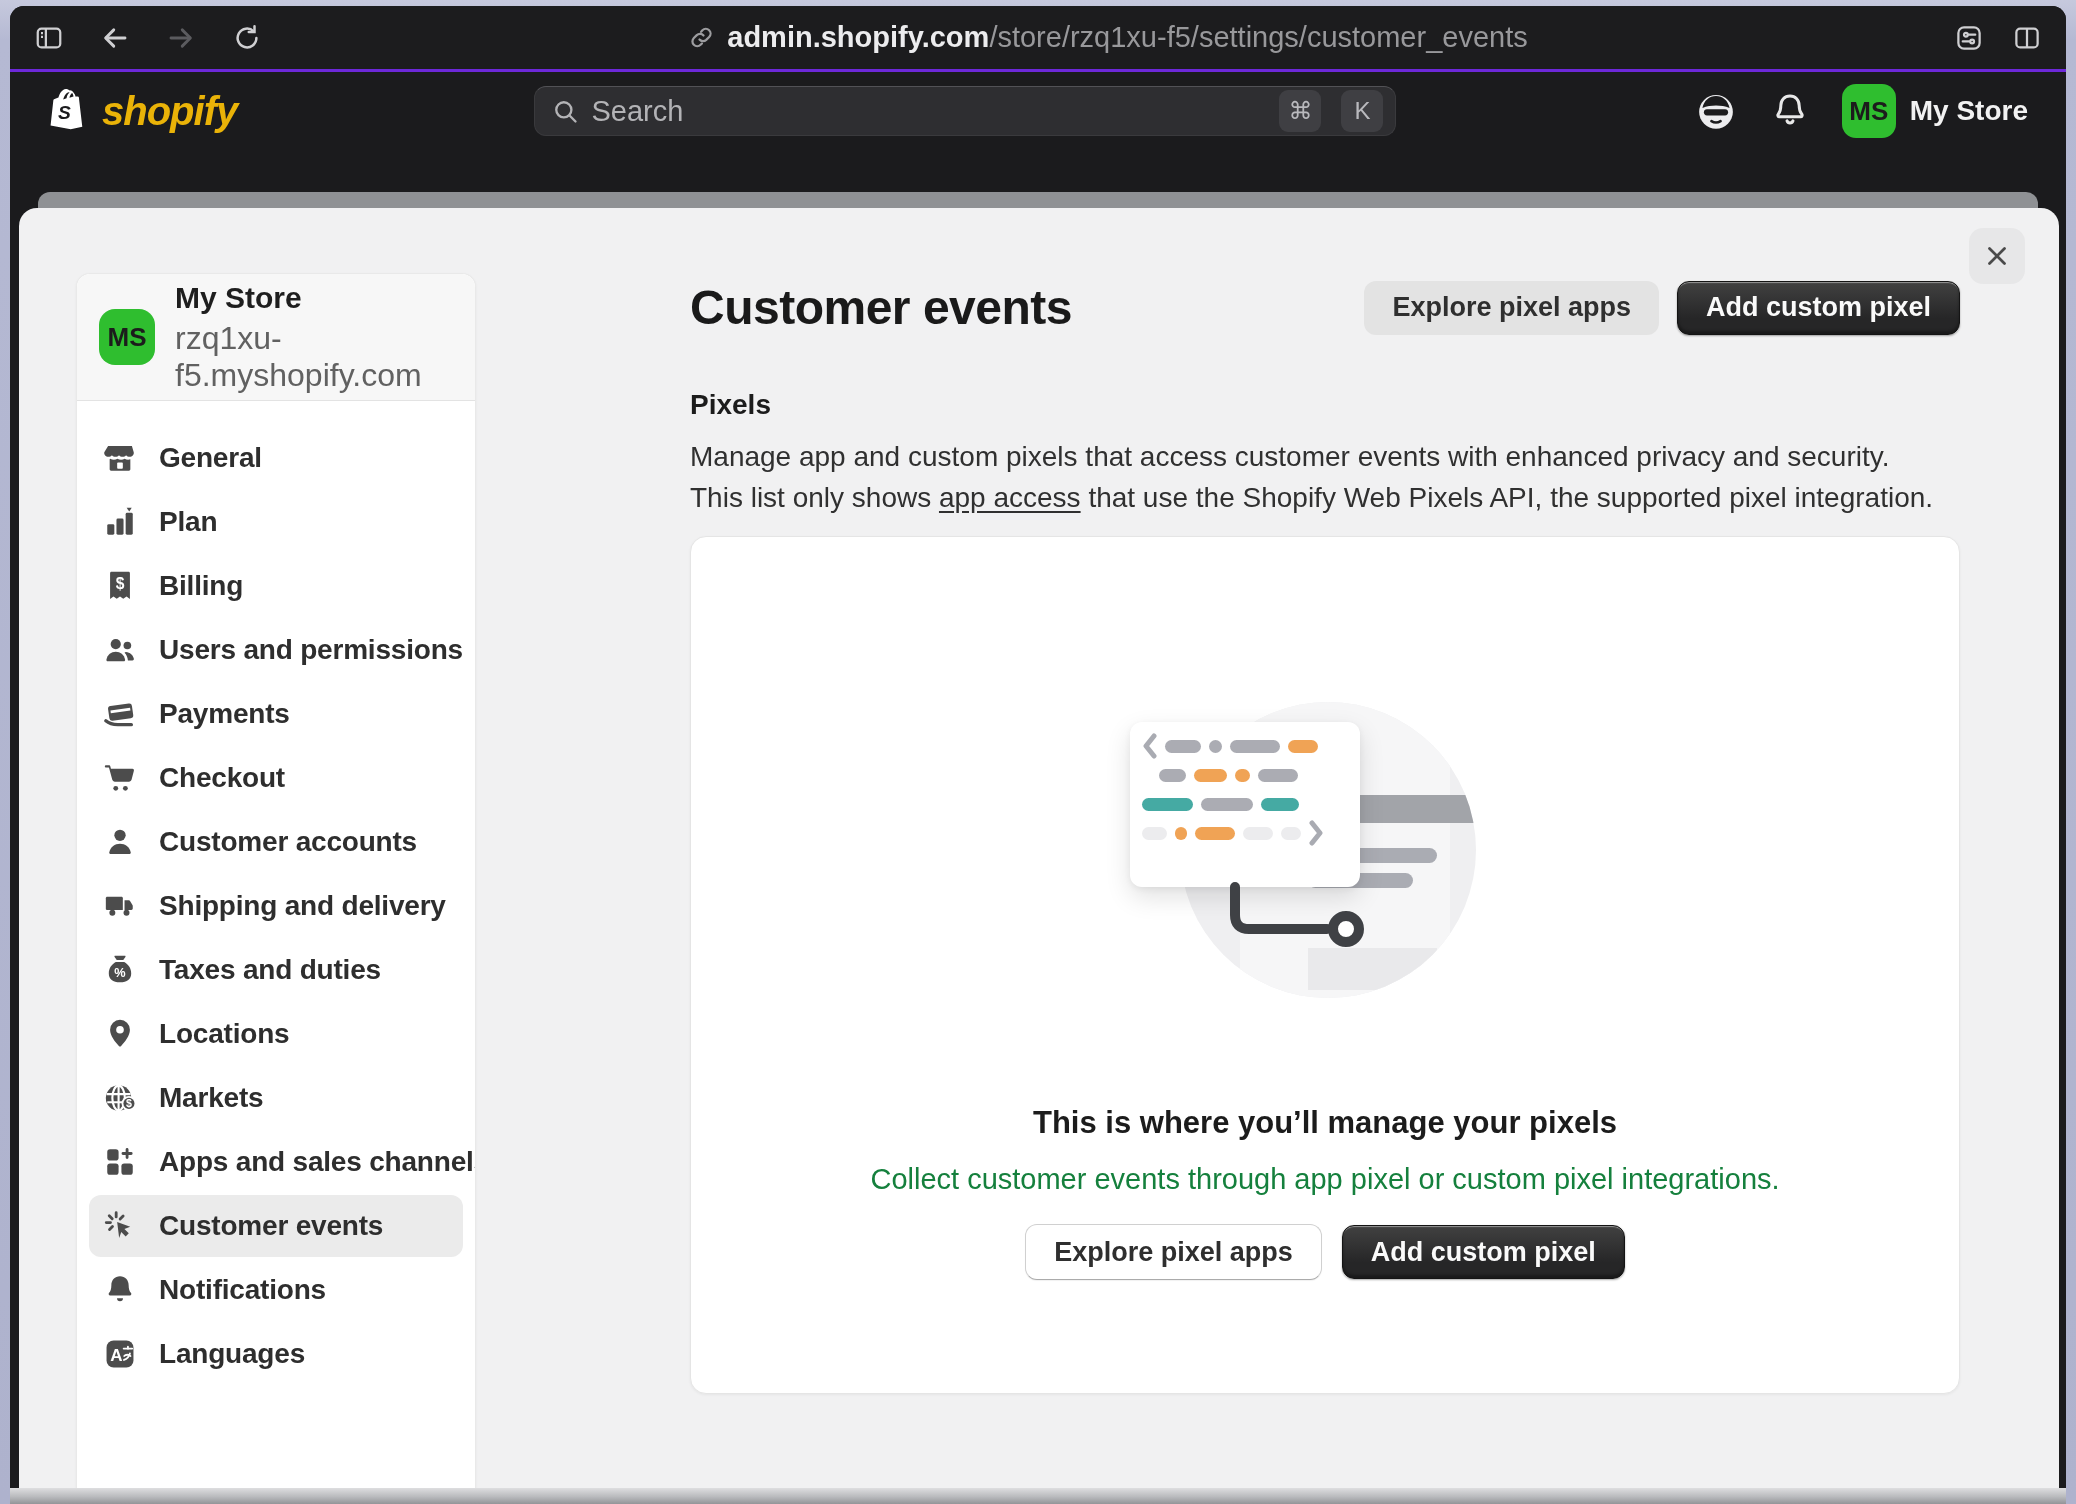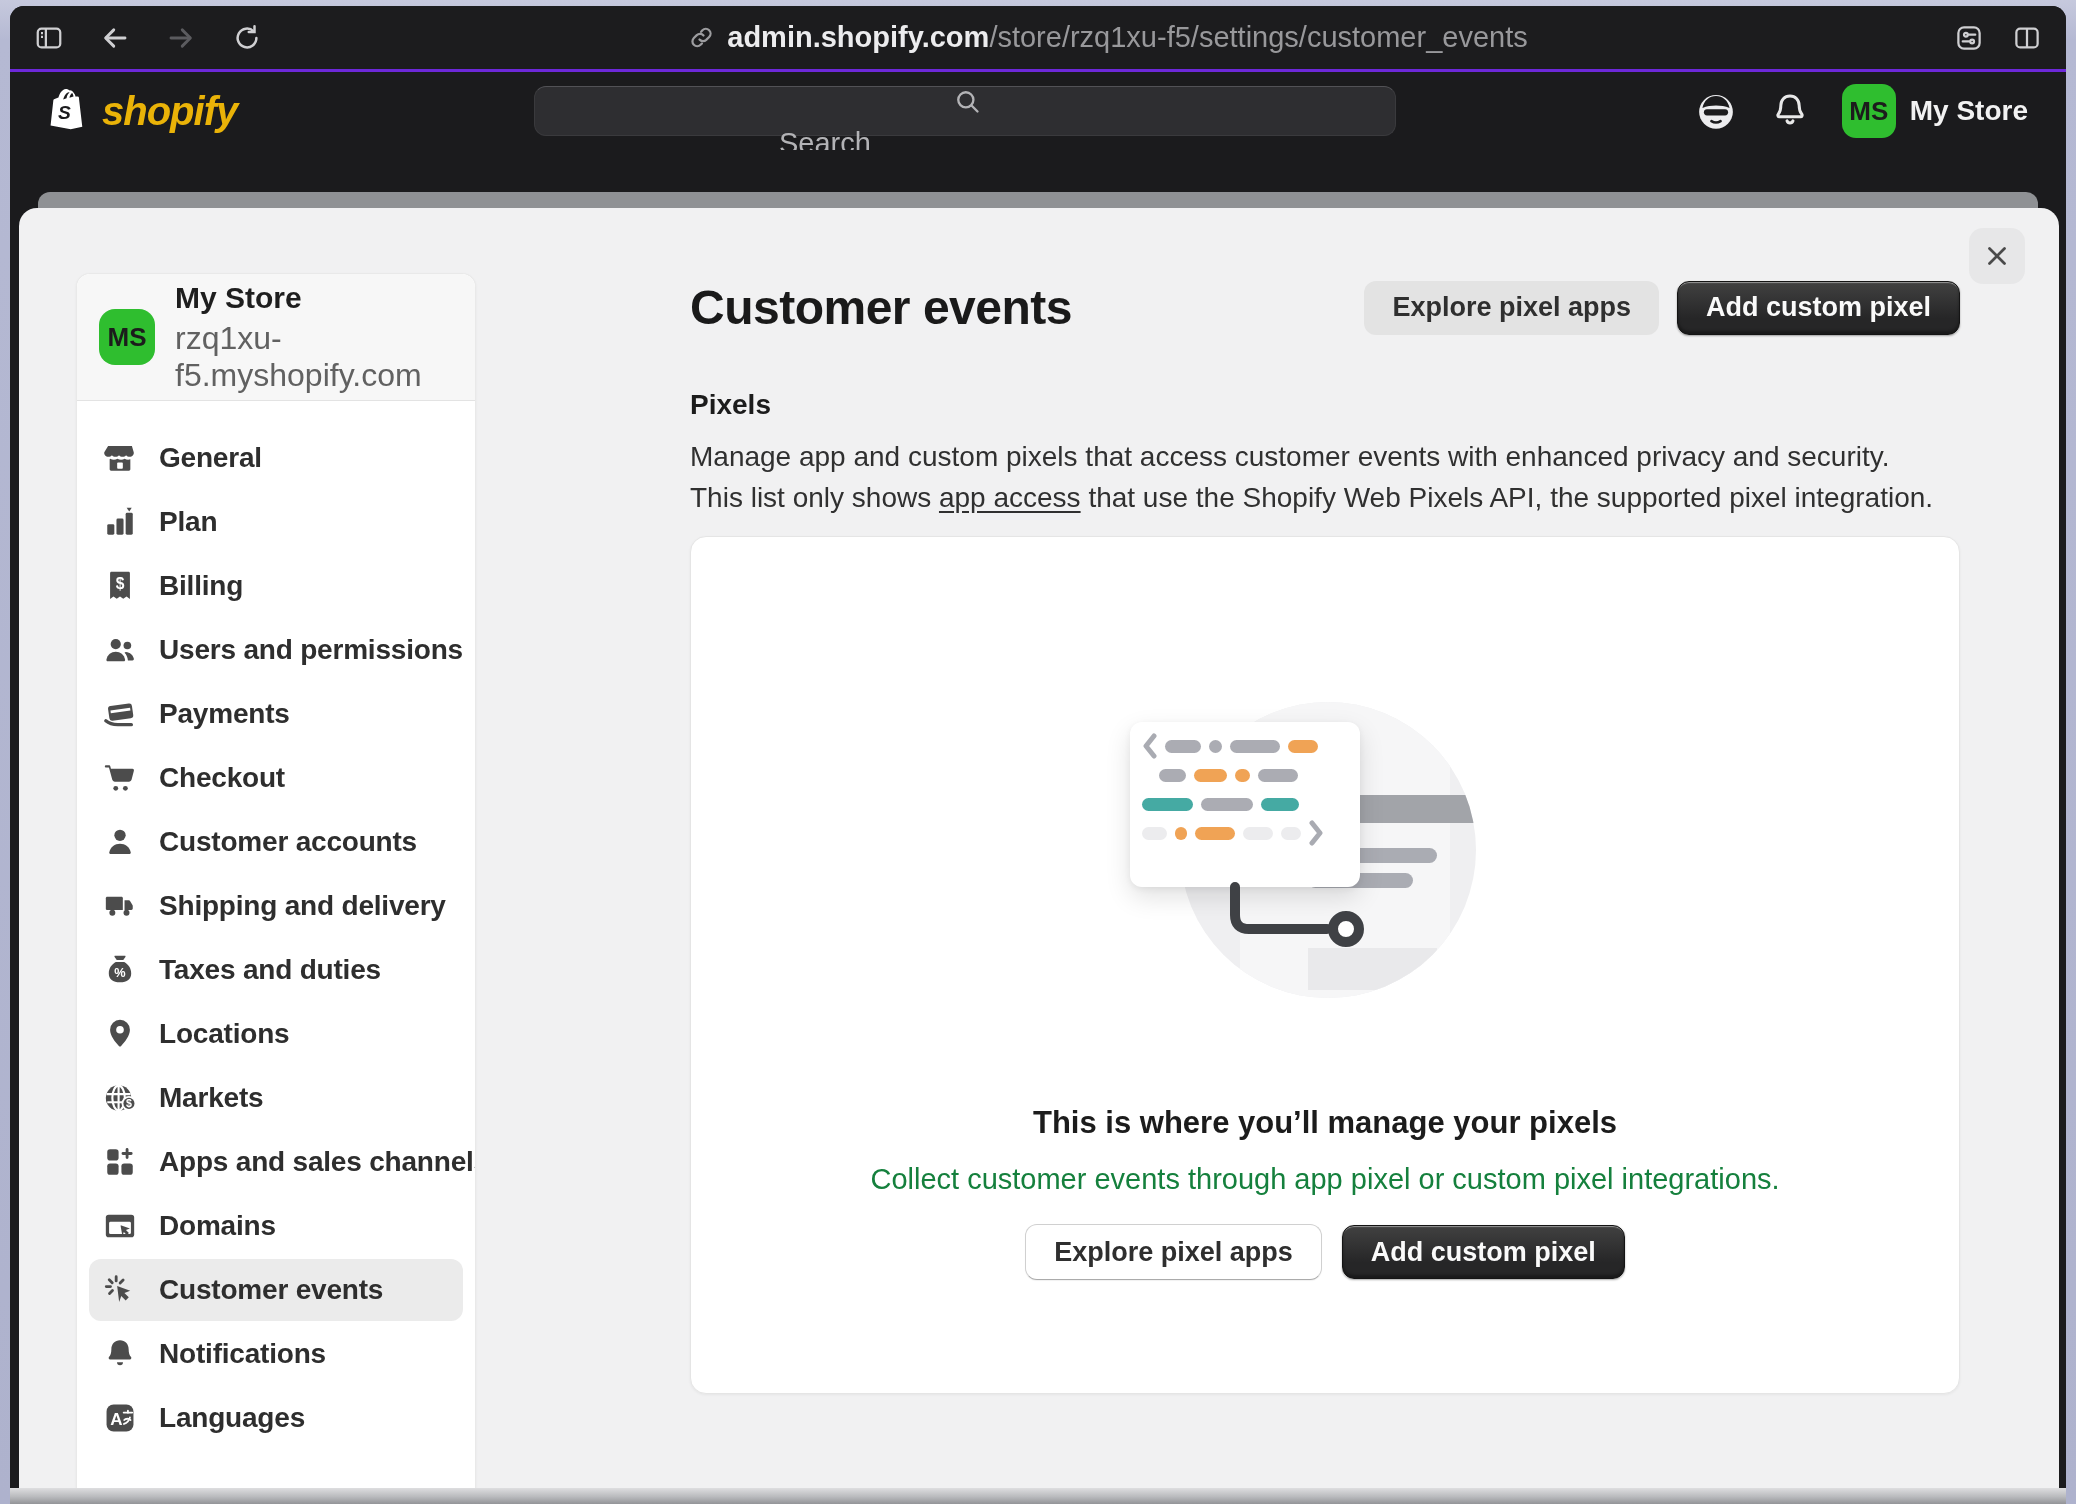--- a/index.html
+++ b/index.html
@@ -41,7 +41,7 @@
   .search {
     width:862px; height:50px; background:#2e2e31; border:1px solid #3a3a3d;
     border-top-color:#525256; border-radius:12px; display:flex; align-items:center;
-    padding:0 12px 0 16px; gap:12px;flex-direction:column;
+    padding:0 12px 0 16px; gap:12px;
   }
   .search input {
     flex:1; background:transparent; border:none; outline:none;

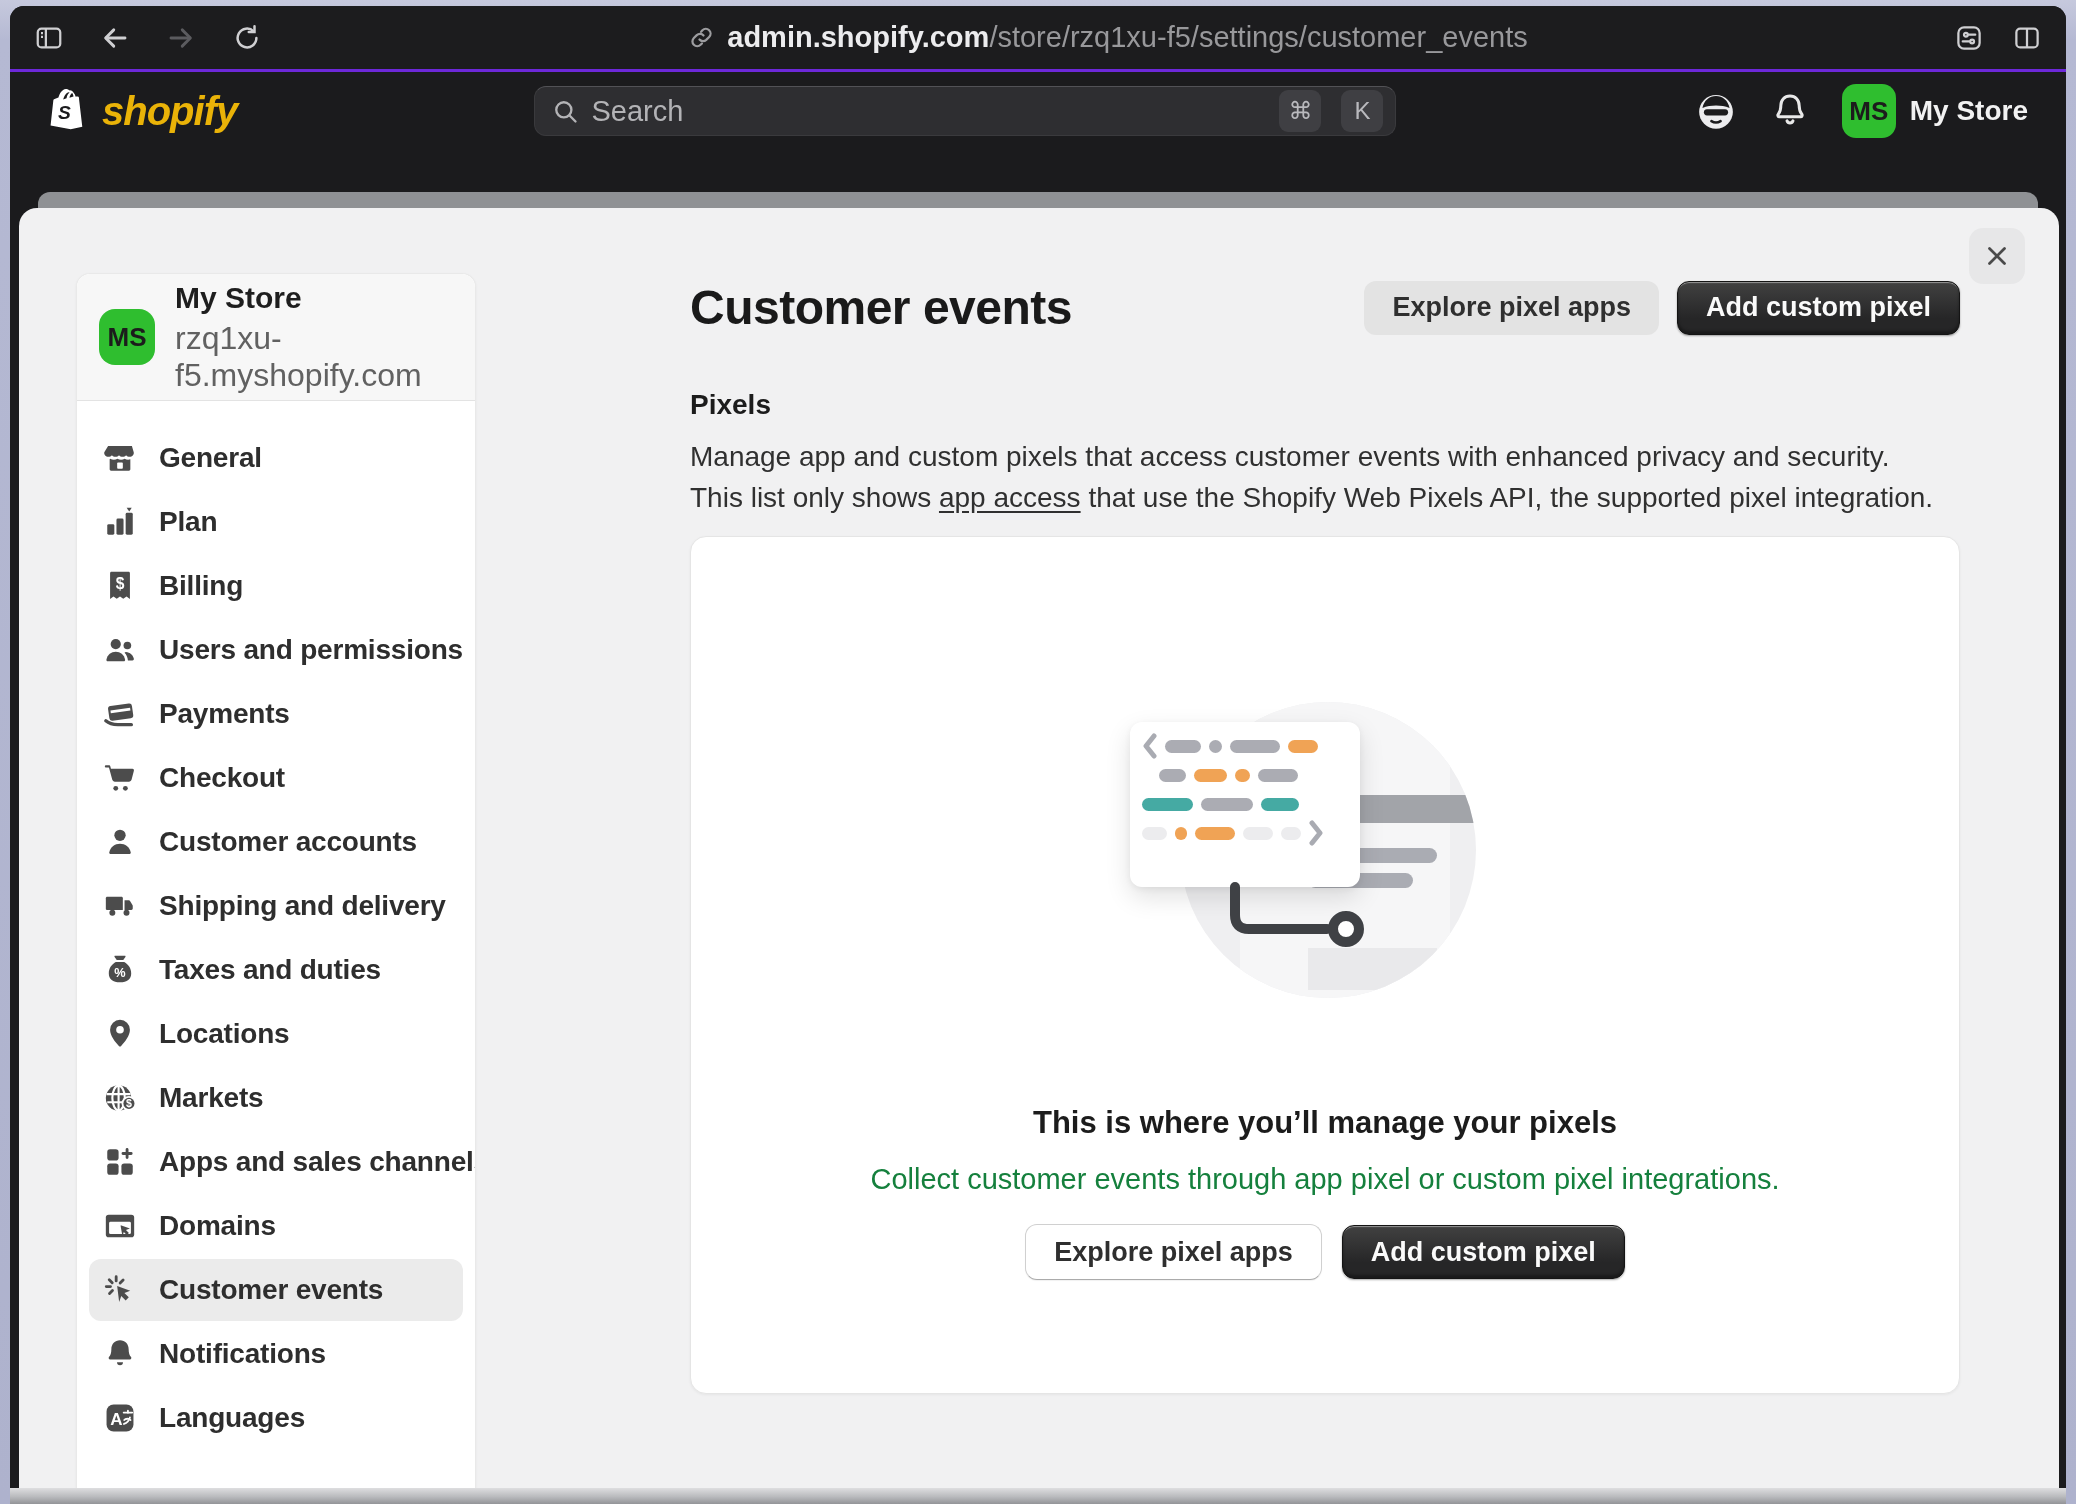--- a/index.html
+++ b/index.html
@@ -421,16 +421,6 @@
             <span class="nlabel">Apps and sales channels</span>
           </div>
 
-          <div class="nav-item">
-            <span class="nicon">
-              <svg viewBox="0 0 24 24" fill="currentColor">
-                  <rect x="2" y="4" width="20" height="16" rx="2"></rect>
-                  <rect x="4.3" y="9" width="15.4" height="8.7" rx="1" fill="#fff"></rect>
-                  <path d="M12.5 11.4 19 13.8l-2.8 1 2.1 2.1-1.5 1.5-2.1-2.1-1 2.8-1.2-6.7Z"></path>
-                </svg>
-            </span>
-            <span class="nlabel">Domains</span>
-          </div>
 
           <div class="nav-item selected">
             <span class="nicon">

